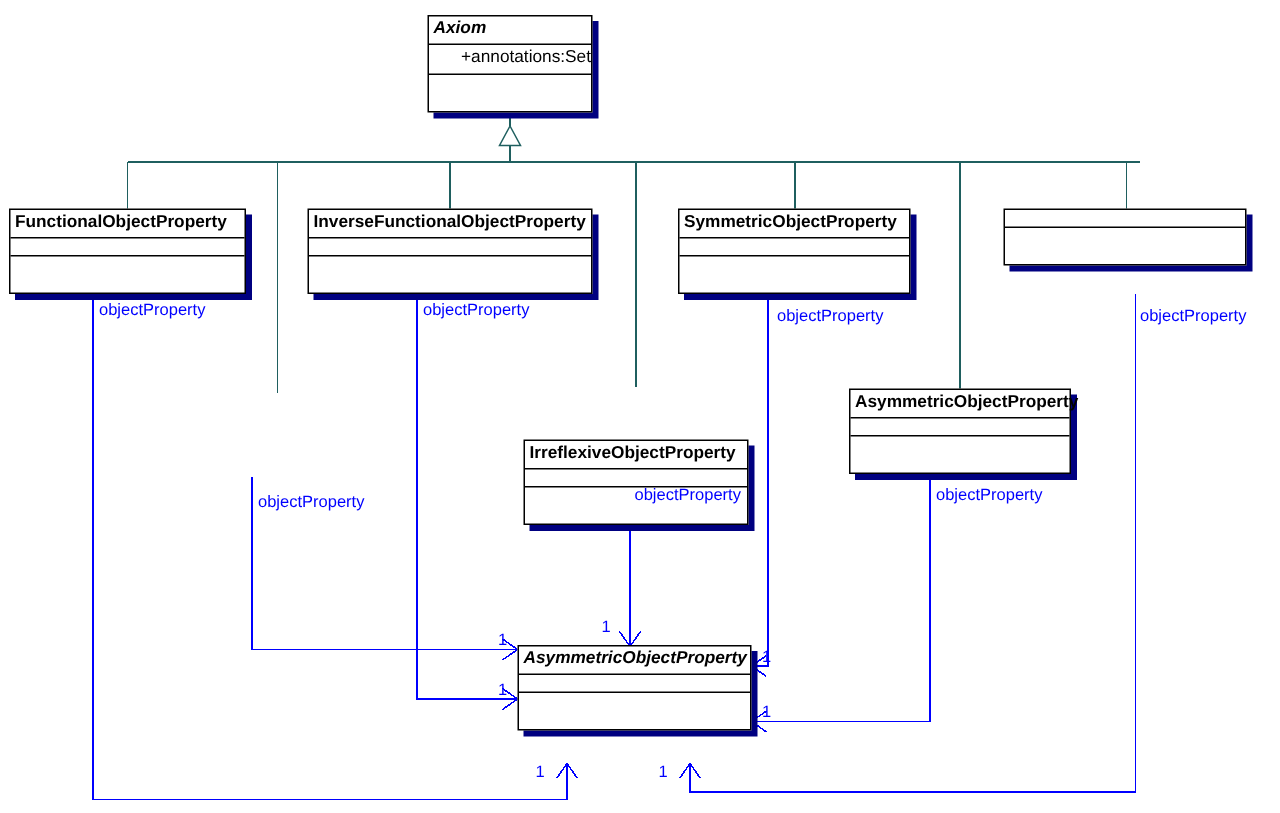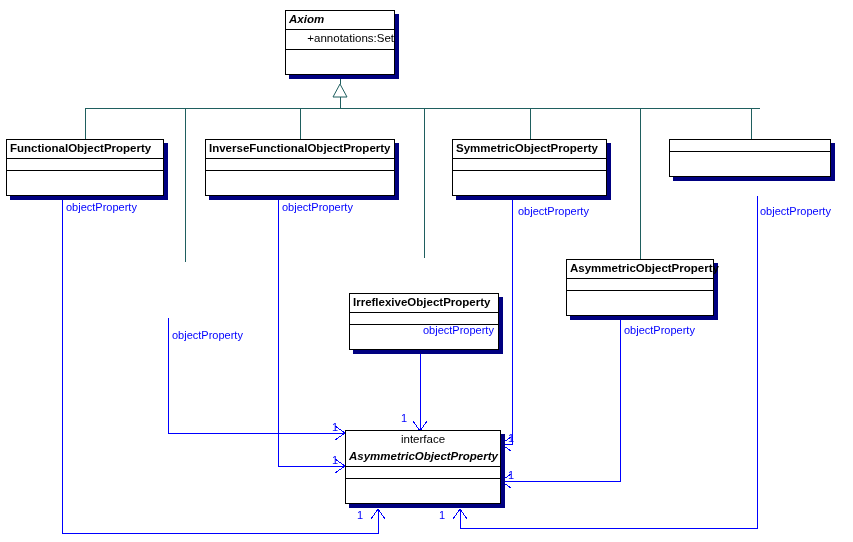--- a/index.html
+++ b/index.html
@@ -210,7 +210,6 @@
 
   <div class="uml-class" style="left:345px; top:430px; width:156px;">
     <div class="compartment">
-      <div class="stereo">interface</div>
       <div class="cname abstract">AsymmetricObjectProperty</div>
     </div>
     <div class="compartment blank-sm"></div>

